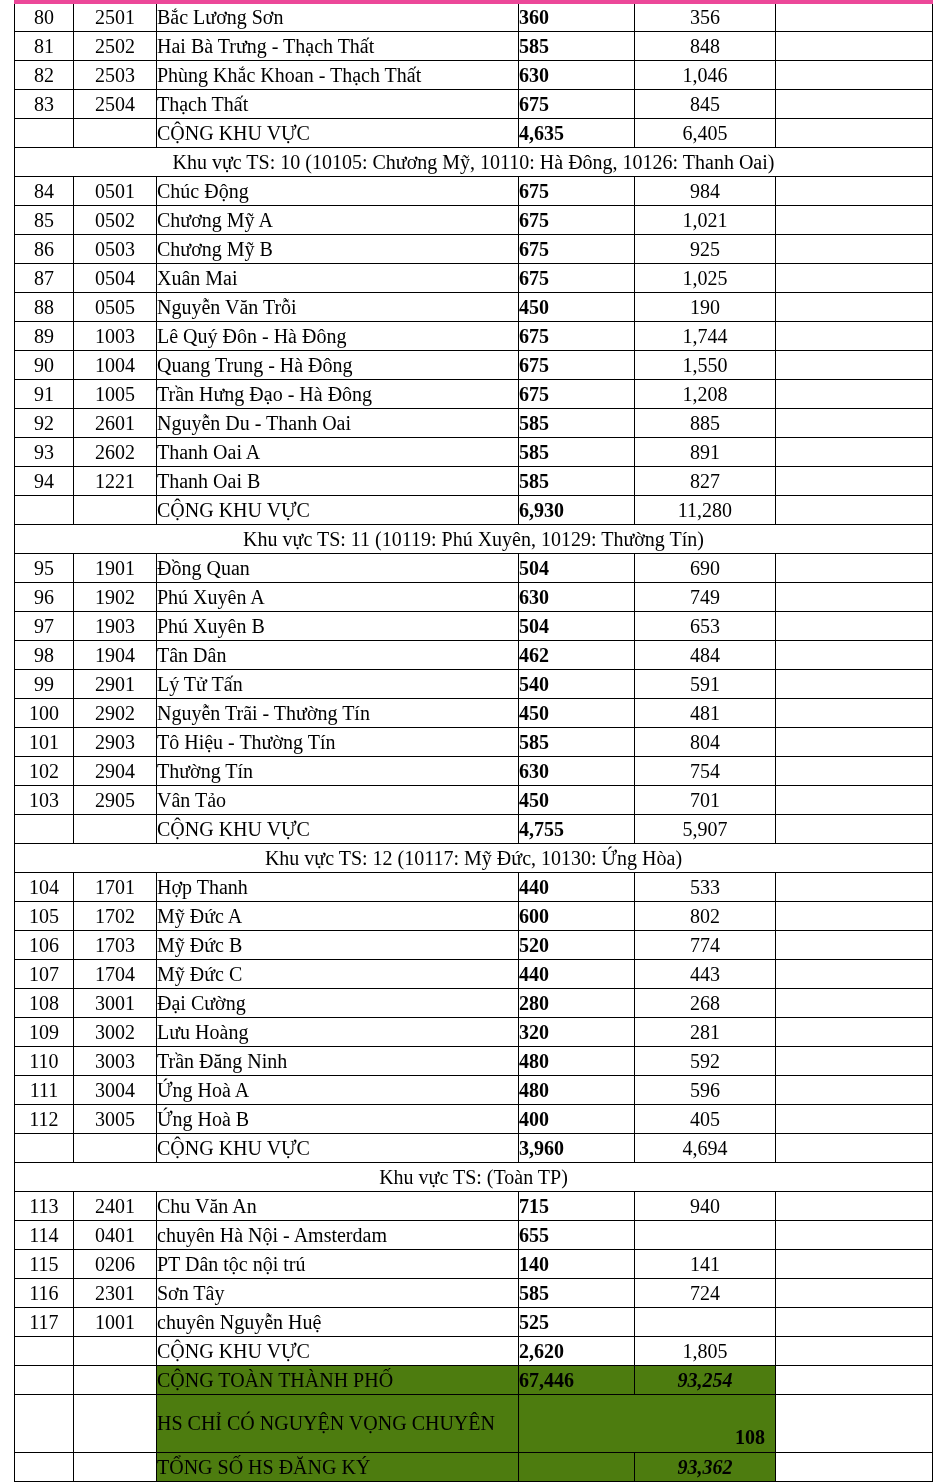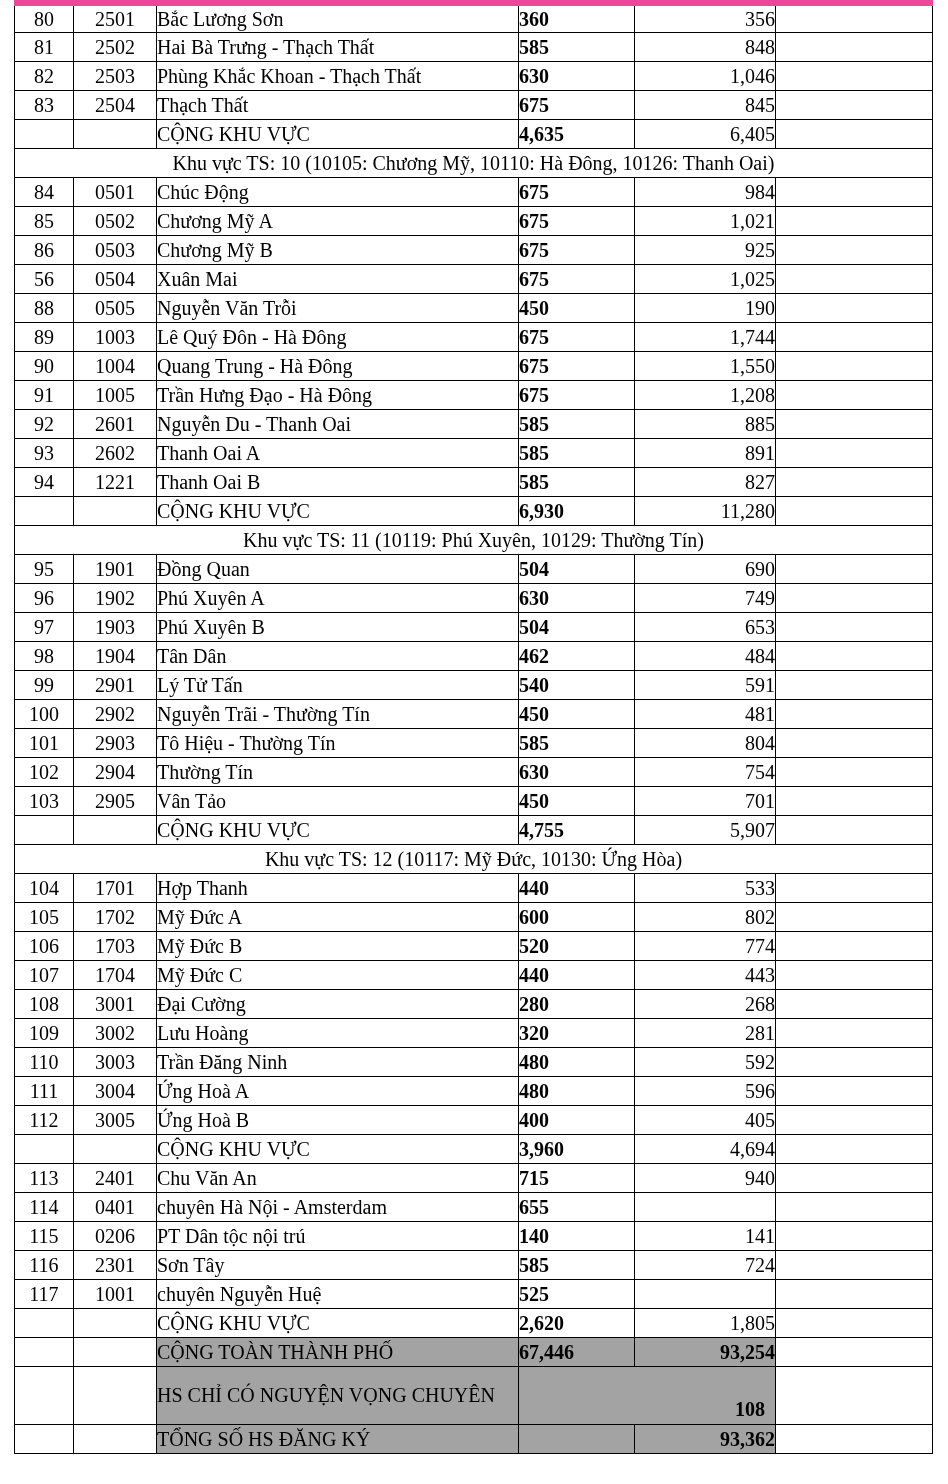--- a/index.html
+++ b/index.html
@@ -8,7 +8,7 @@
   table.adm{
     border-collapse:collapse;
     table-layout:fixed;
-    border-top:6px solid #ec4899;
+    border-top:4px solid #ec4899;
   }
   table.adm td{
     border:1px solid #000;

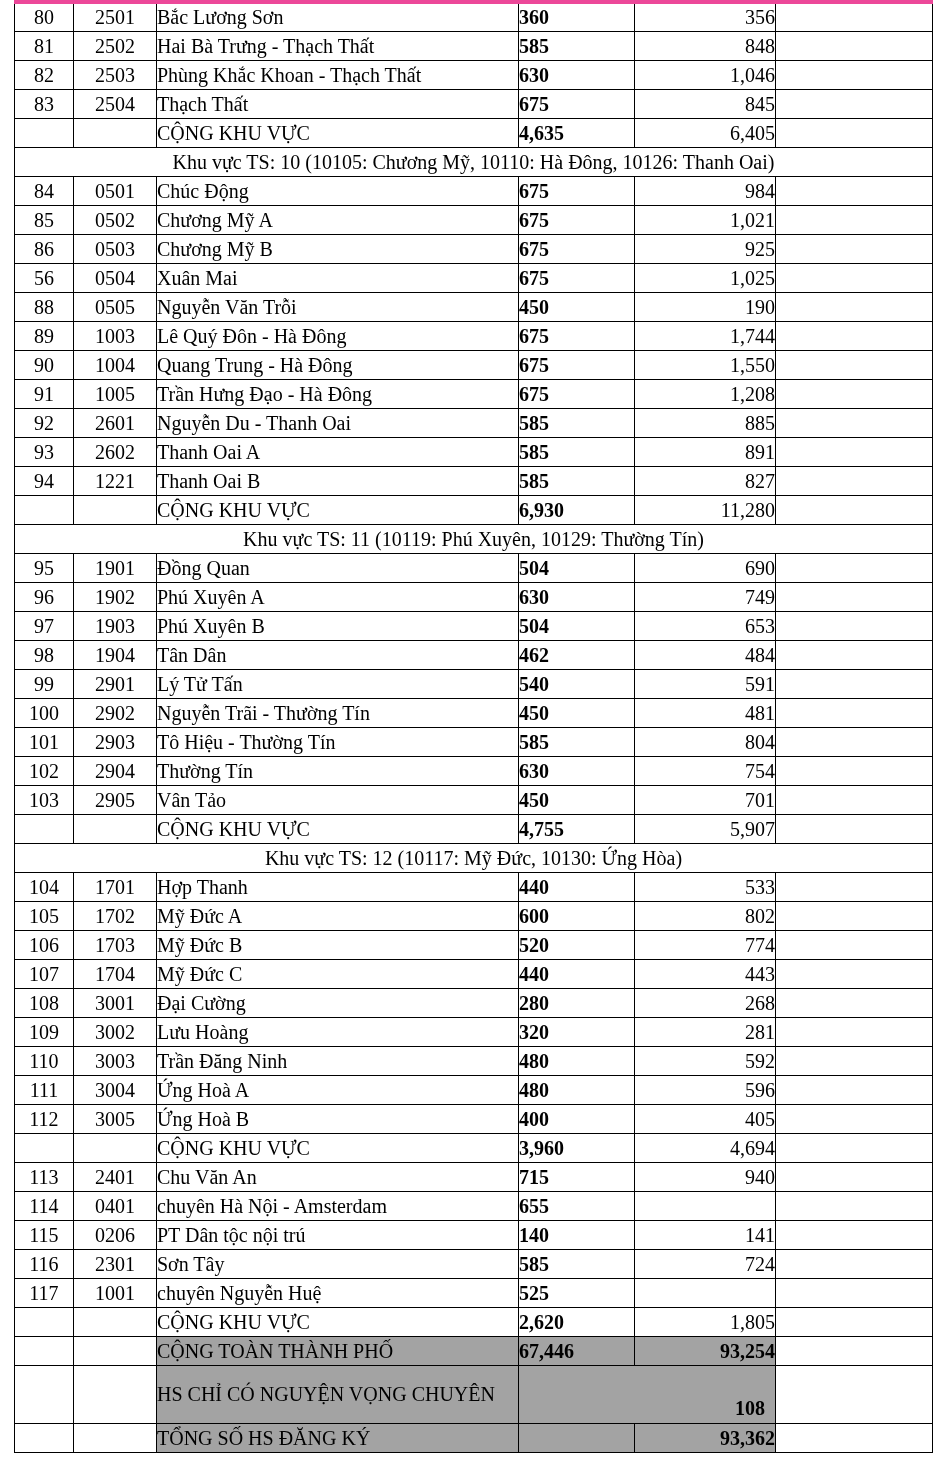--- a/index.html
+++ b/index.html
@@ -26,7 +26,7 @@
   td.stt,td.code{text-align:center;}
   td.name{text-align:left;padding-left:8px;white-space:normal;}
   td.target{padding-right:10px;font-weight:bold;}
-  td.reg{text-align:right;padding-right:10px;}
+  td.reg{text-align:center;padding-right:10px;}
   td.sec{text-align:center;}
   td.note{background:#ffffff;}
   .hl{background:#a3a3a3;}

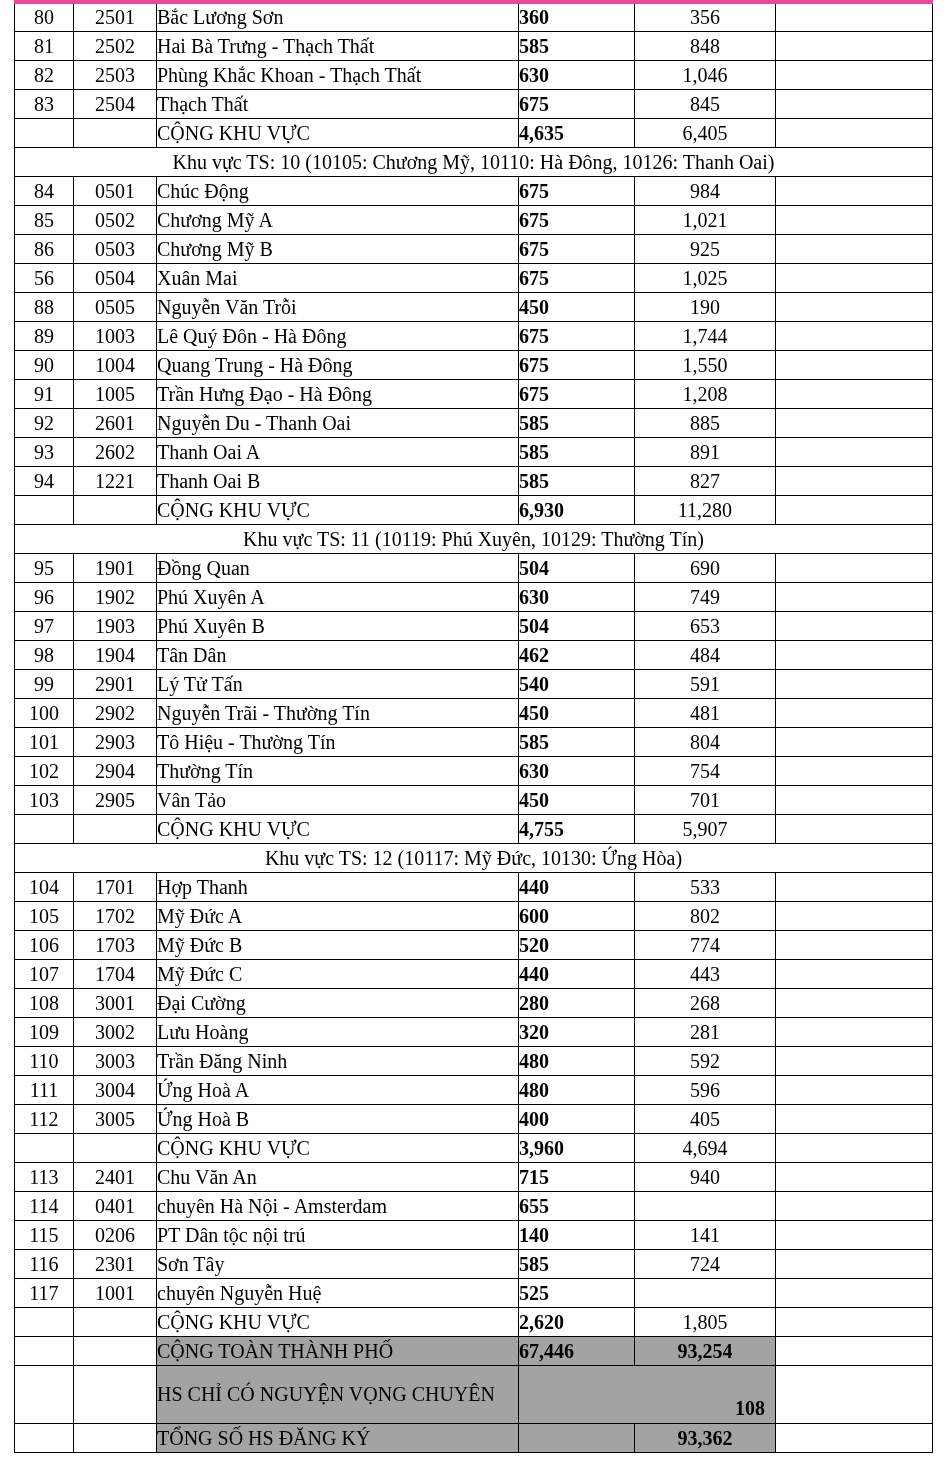--- a/index.html
+++ b/index.html
@@ -117,7 +117,7 @@
             <td class="note"></td>
           </tr>
           <tr>
-            <td class="stt">56</td>
+            <td class="stt">87</td>
             <td class="code">0504</td>
             <td class="name">Xuân Mai</td>
             <td class="target">675</td>

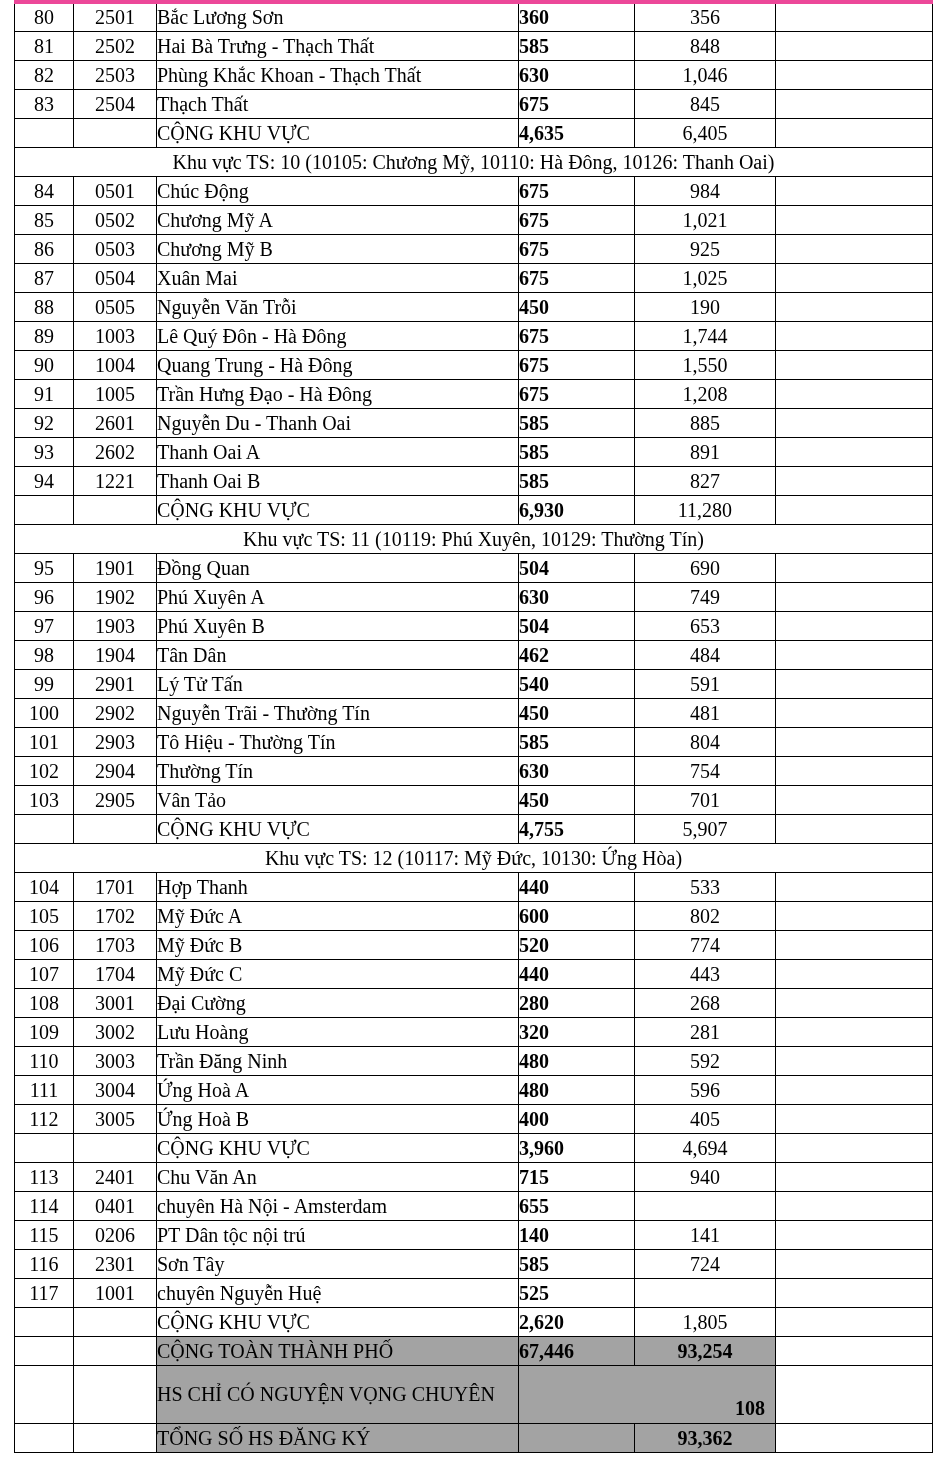--- a/index.html
+++ b/index.html
@@ -355,6 +355,9 @@
             <td class="note"></td>
           </tr>
           <tr>
+            <td class="sec" colspan="6">Khu vực TS: (Toàn TP)</td>
+          </tr>
+          <tr>
             <td class="stt">113</td>
             <td class="code">2401</td>
             <td class="name">Chu Văn An</td>

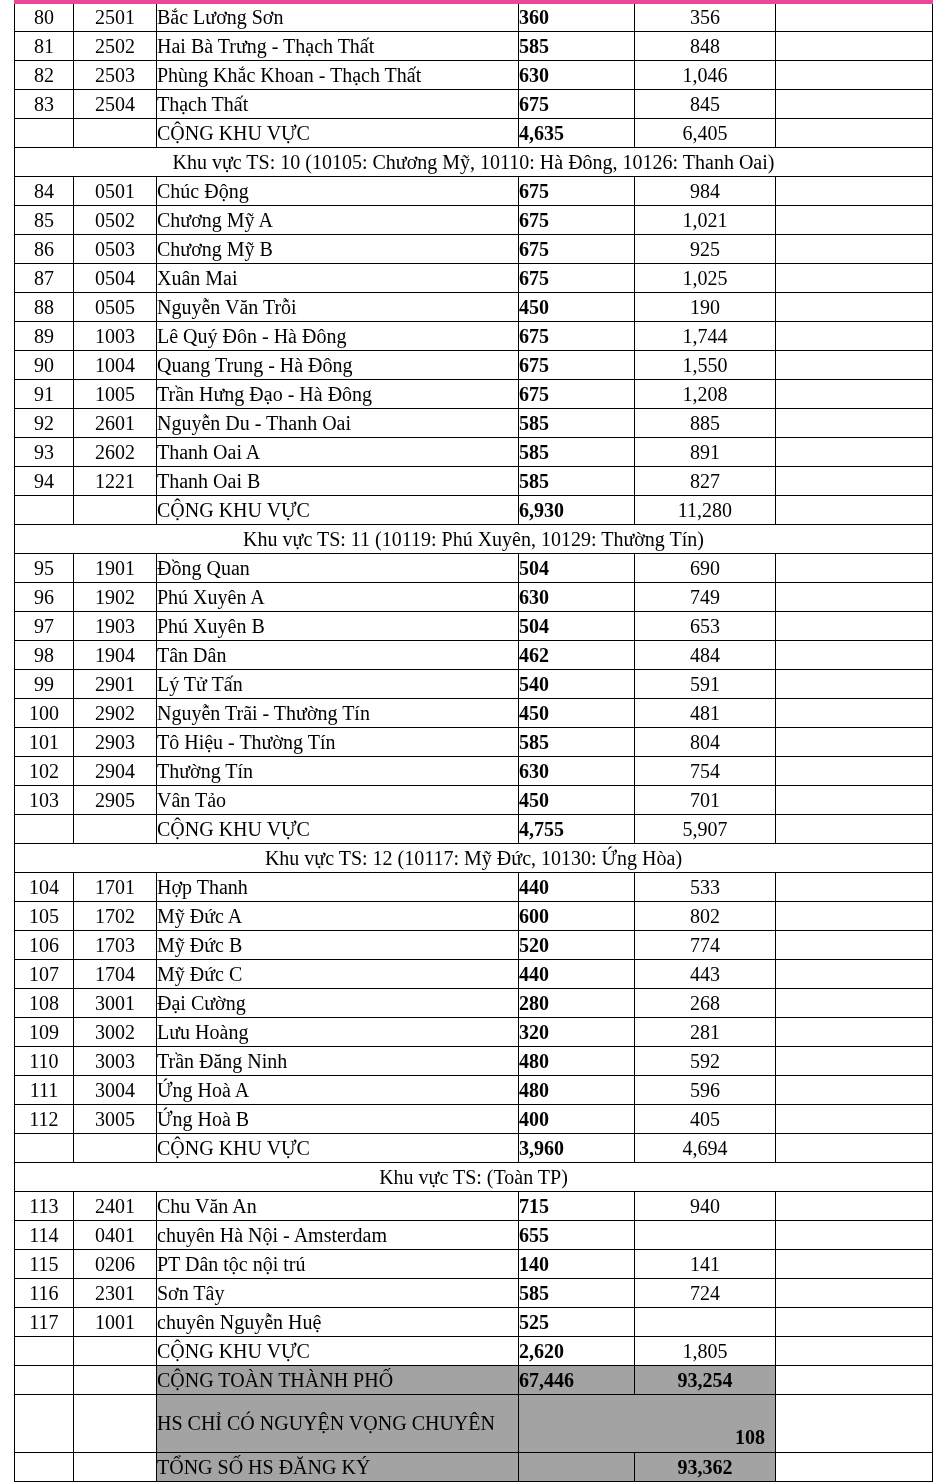--- a/index.html
+++ b/index.html
@@ -29,7 +29,7 @@
   td.reg{text-align:center;padding-right:10px;}
   td.sec{text-align:center;}
   td.note{background:#ffffff;}
-  .hl{background:#a3a3a3;}
+  .hl{background:#4d7c0f;}
   .bold{font-weight:bold;}
   tr.tall td.merged{vertical-align:bottom;padding-bottom:4px;text-align:right;padding-right:10px;font-weight:bold;}
   tr.tall td.name{vertical-align:middle;}

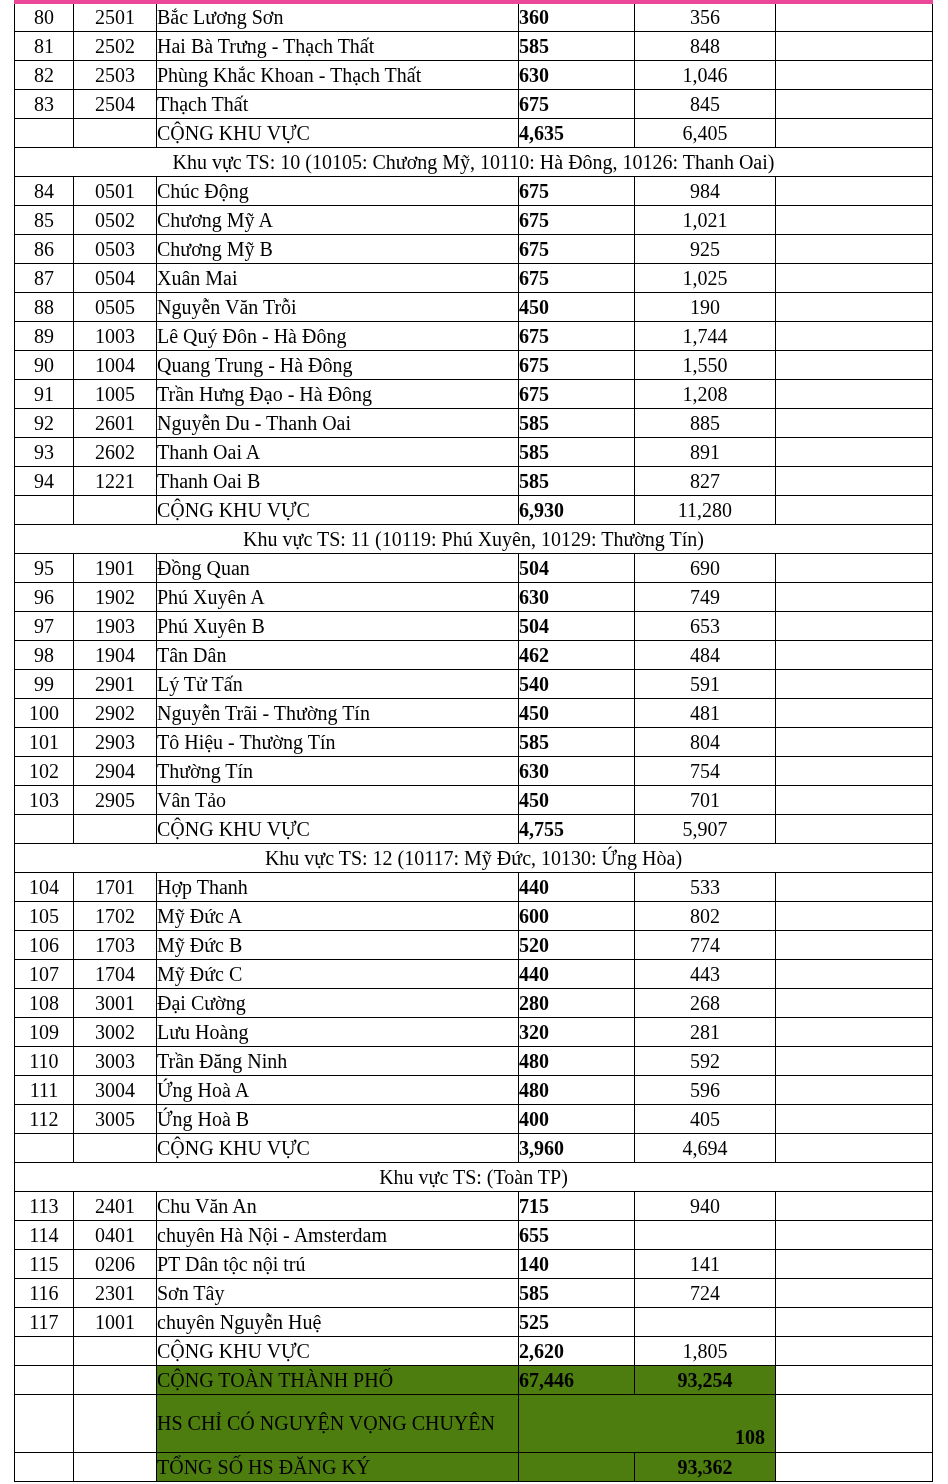--- a/index.html
+++ b/index.html
@@ -30,7 +30,7 @@
   td.sec{text-align:center;}
   td.note{background:#ffffff;}
   .hl{background:#4d7c0f;}
-  .bold{font-weight:bold;}
+  .bold{font-weight:bold;font-style:italic;}
   tr.tall td.merged{vertical-align:bottom;padding-bottom:4px;text-align:right;padding-right:10px;font-weight:bold;}
   tr.tall td.name{vertical-align:middle;}
 </style>

